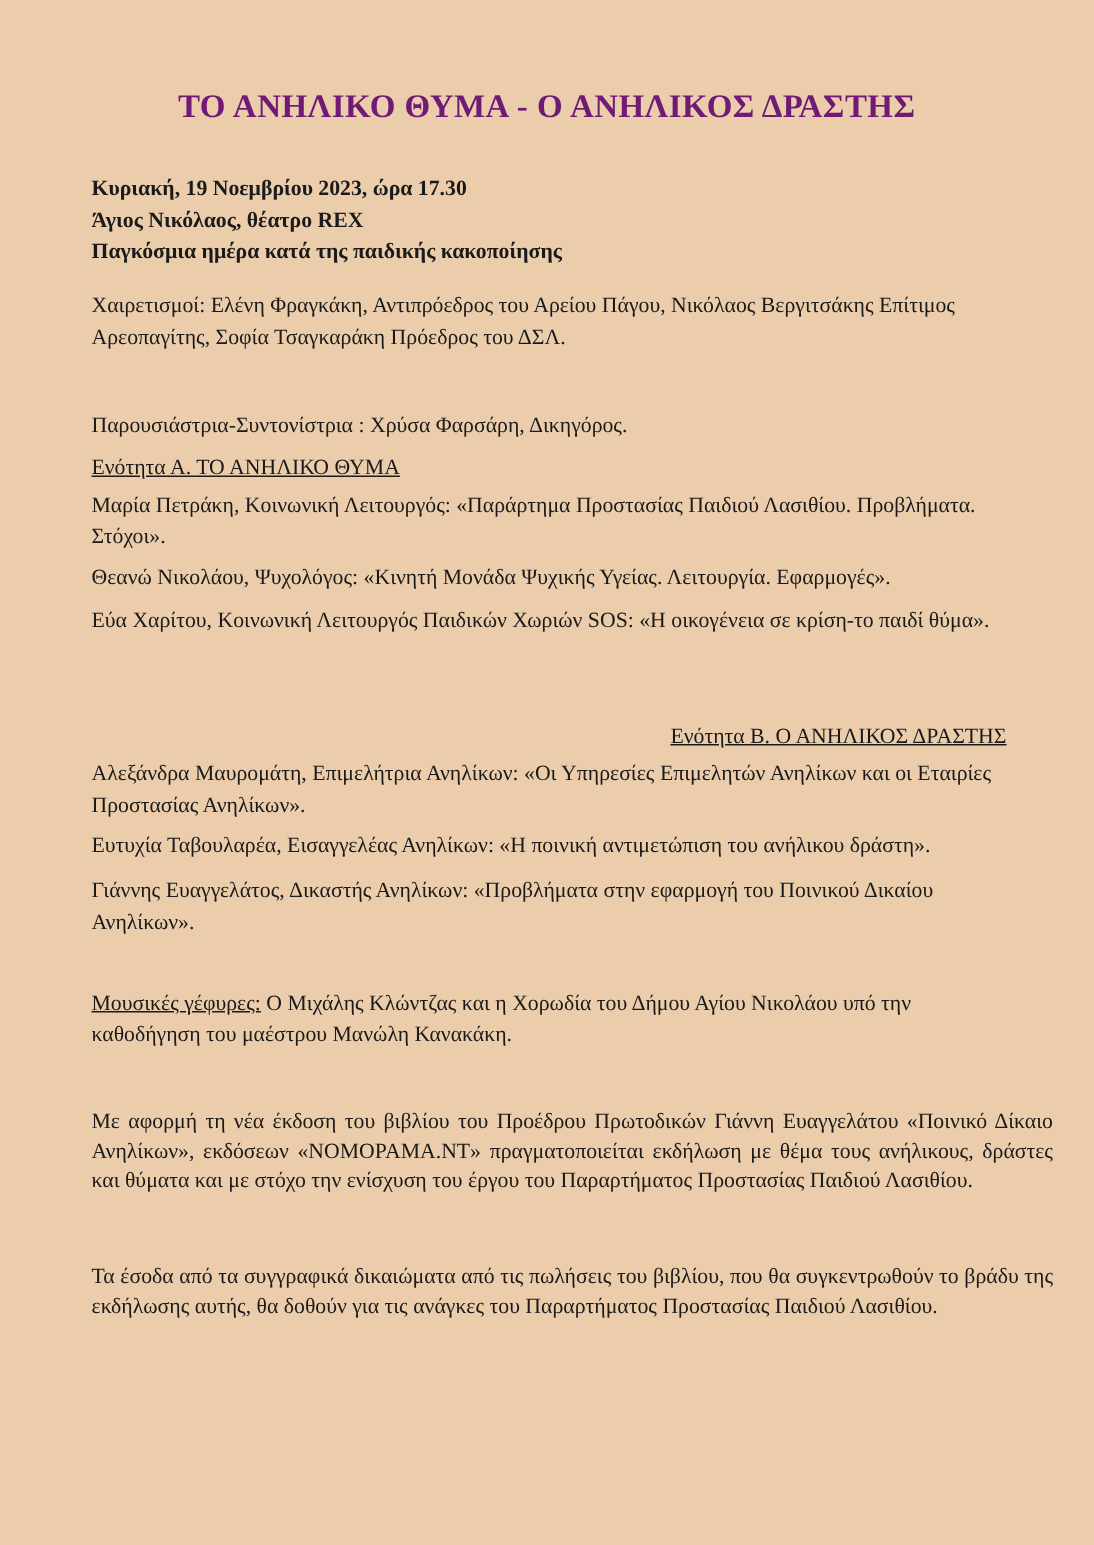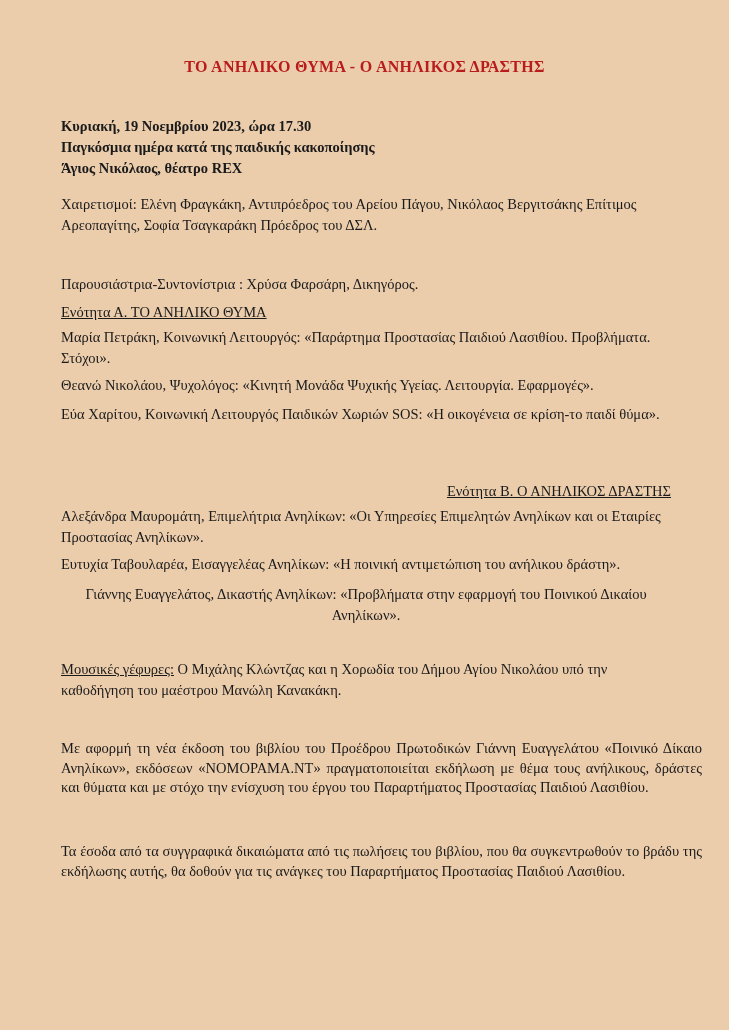--- a/index.html
+++ b/index.html
@@ -13,7 +13,7 @@
   .title {
     position: absolute; left: 0; right: 0; top: 58px;
     text-align: center;
-    font-size: 16px; font-weight: bold; color: #b91c1c;
+    font-size: 22px; font-weight: bold; color: #701a75;
     letter-spacing: 0.3px;
   }
   .header-block { position: absolute; left: 61px; top: 116px; font-weight: bold; font-size: 14.5px; line-height: 21px; }

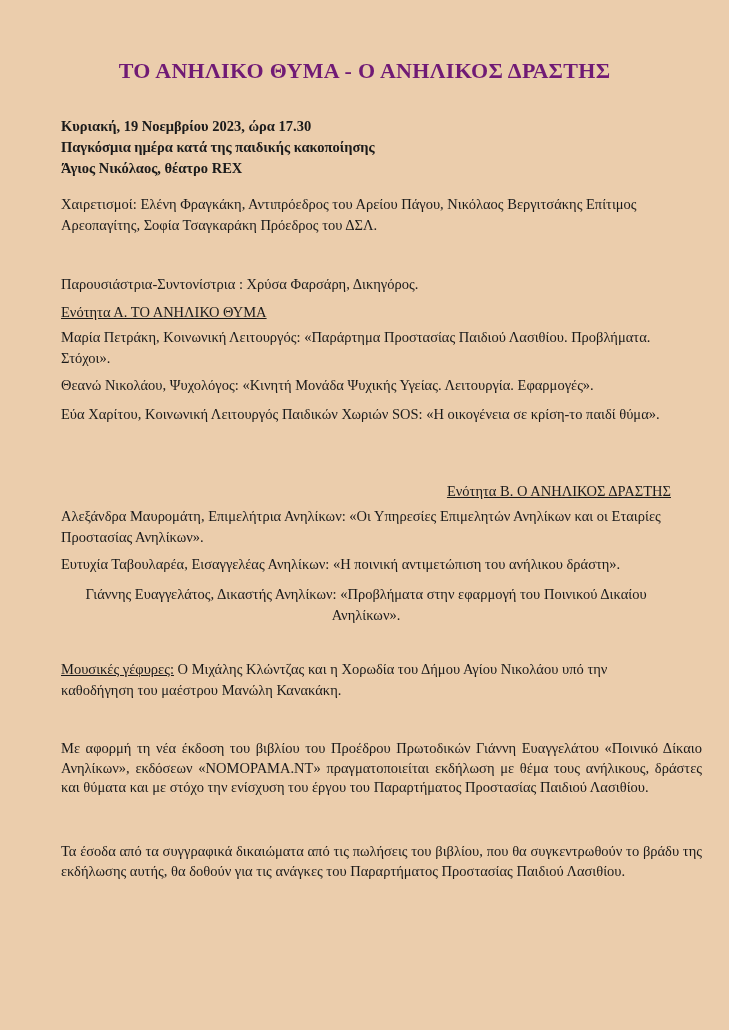--- a/index.html
+++ b/index.html
@@ -28,8 +28,8 @@
 
 <div class="header-block">
   <div>Κυριακή, 19 Νοεμβρίου 2023, ώρα 17.30</div>
+  <div>Άγιος Νικόλαος, θέατρο REX</div>
   <div>Παγκόσμια ημέρα κατά της παιδικής κακοποίησης</div>
-  <div>Άγιος Νικόλαος, θέατρο REX</div>
 </div>
 
 <p class="p" style="top:194px;">Χαιρετισμοί: Ελένη Φραγκάκη, Αντιπρόεδρος του Αρείου Πάγου, Νικόλαος Βεργιτσάκης Επίτιμος Αρεοπαγίτης, Σοφία Τσαγκαράκη Πρόεδρος του ΔΣΛ.</p>

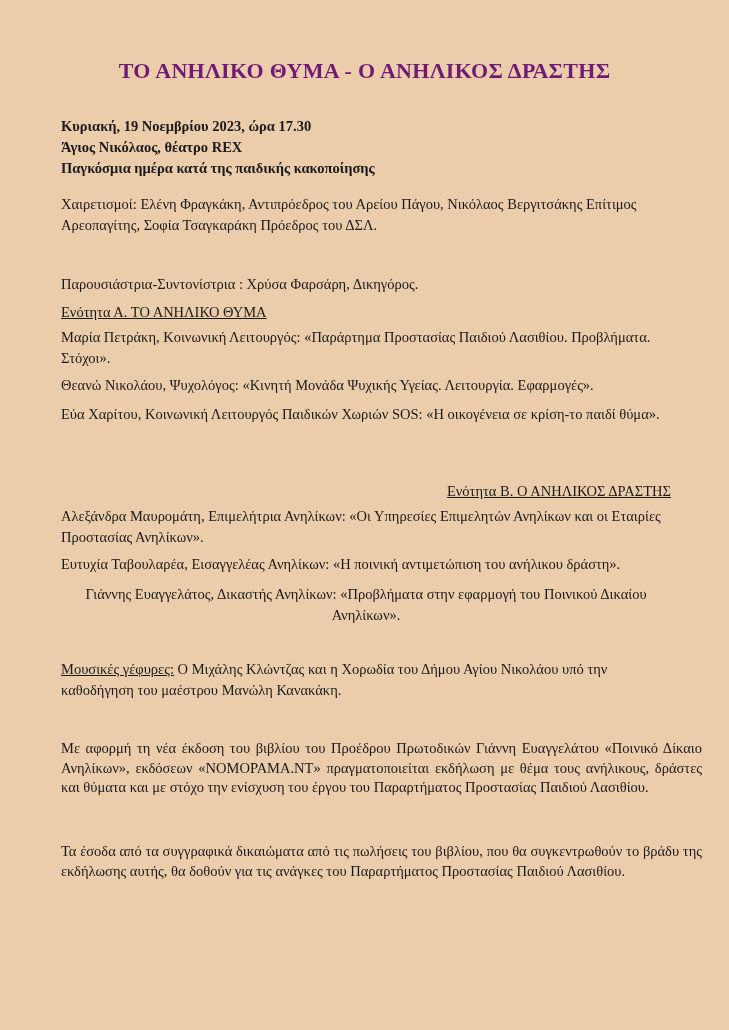--- a/index.html
+++ b/index.html
@@ -43,7 +43,7 @@
 <p class="p u" style="top:481px;text-align:right;">Ενότητα Β. Ο ΑΝΗΛΙΚΟΣ ΔΡΑΣΤΗΣ</p>
 <p class="p" style="top:506px;">Αλεξάνδρα Μαυρομάτη, Επιμελήτρια Ανηλίκων: «Οι Υπηρεσίες Επιμελητών Ανηλίκων και οι Εταιρίες Προστασίας Ανηλίκων».</p>
 <p class="p" style="top:554px;">Ευτυχία Ταβουλαρέα, Εισαγγελέας Ανηλίκων: «Η ποινική αντιμετώπιση του ανήλικου δράστη».</p>
-<p class="p" style="top:584px;text-align:center;">Γιάννης Ευαγγελάτος, Δικαστής Ανηλίκων: «Προβλήματα στην εφαρμογή του Ποινικού Δικαίου Ανηλίκων».</p>
+<p class="p" style="top:584px;">Γιάννης Ευαγγελάτος, Δικαστής Ανηλίκων: «Προβλήματα στην εφαρμογή του Ποινικού Δικαίου Ανηλίκων».</p>
 
 <p class="p" style="top:659px;"><span class="u">Μουσικές γέφυρες:</span><span> Ο Μιχάλης Κλώντζας και η Χορωδία του Δήμου Αγίου Νικολάου υπό την καθοδήγηση του μαέστρου Μανώλη Κανακάκη.</span></p>
 

